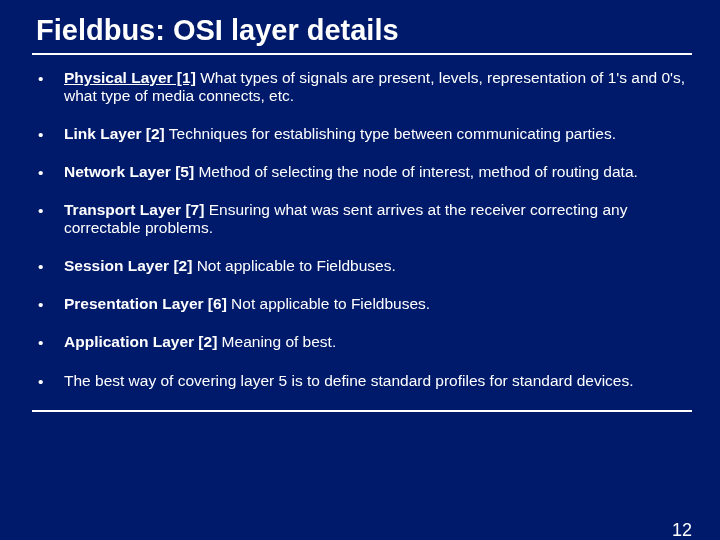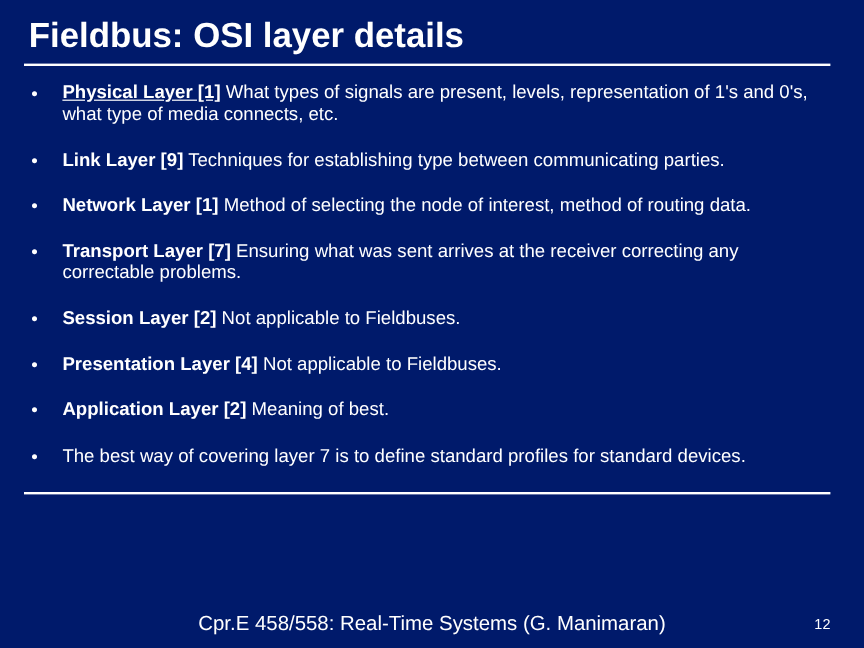--- a/index.html
+++ b/index.html
@@ -16,7 +16,7 @@
     width: 720px;
     height: 540px;
     box-sizing: border-box;
-    padding: 14px 28px 0 20px;
+    padding: 14px 28px 0 32px;
     position: relative;
   }
   .title {

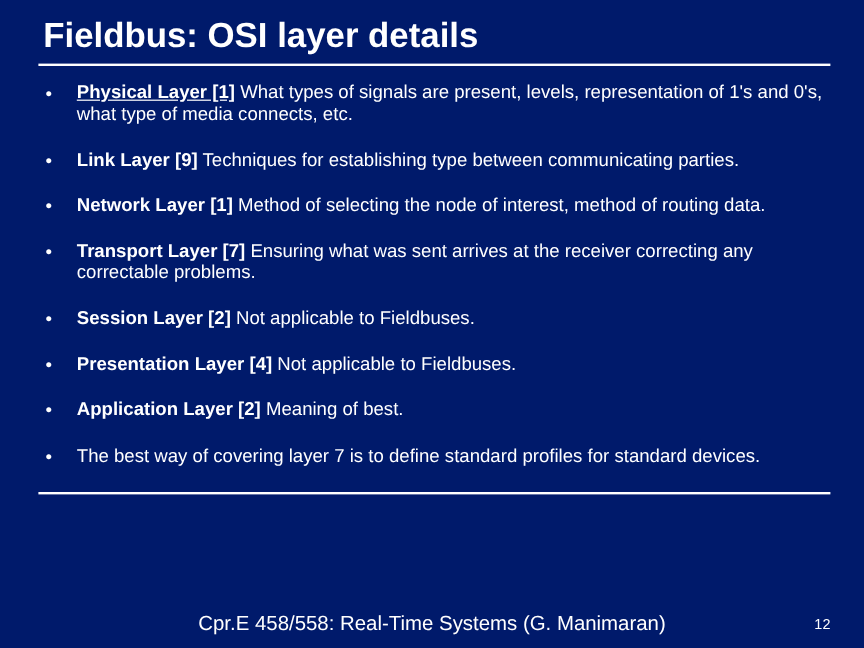--- a/index.html
+++ b/index.html
@@ -99,7 +99,7 @@
     <li>
       <span class="dot">•</span>
       <span class="text">
-        <span class="bold">Link Layer [9]</span><span> Techniques for establishing type between communicating parties.</span>
+        <span class="bold">Link Layer [2]</span><span> Techniques for establishing type between communicating parties.</span>
       </span>
     </li>
     <li>

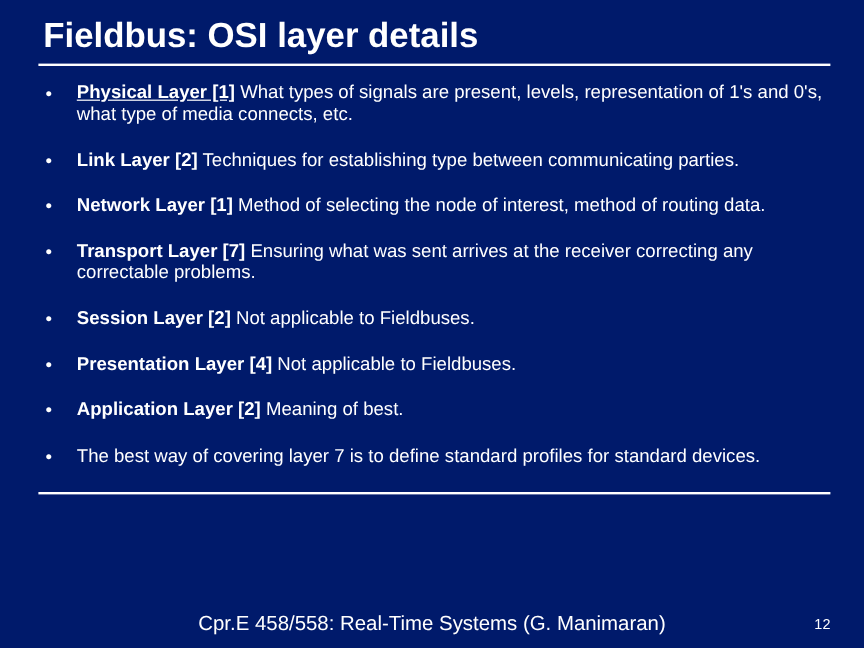--- a/index.html
+++ b/index.html
@@ -105,7 +105,7 @@
     <li>
       <span class="dot">•</span>
       <span class="text">
-        <span class="bold">Network Layer [1]</span><span> Method of selecting the node of interest, method of routing data.</span>
+        <span class="bold">Network Layer [5]</span><span> Method of selecting the node of interest, method of routing data.</span>
       </span>
     </li>
     <li>

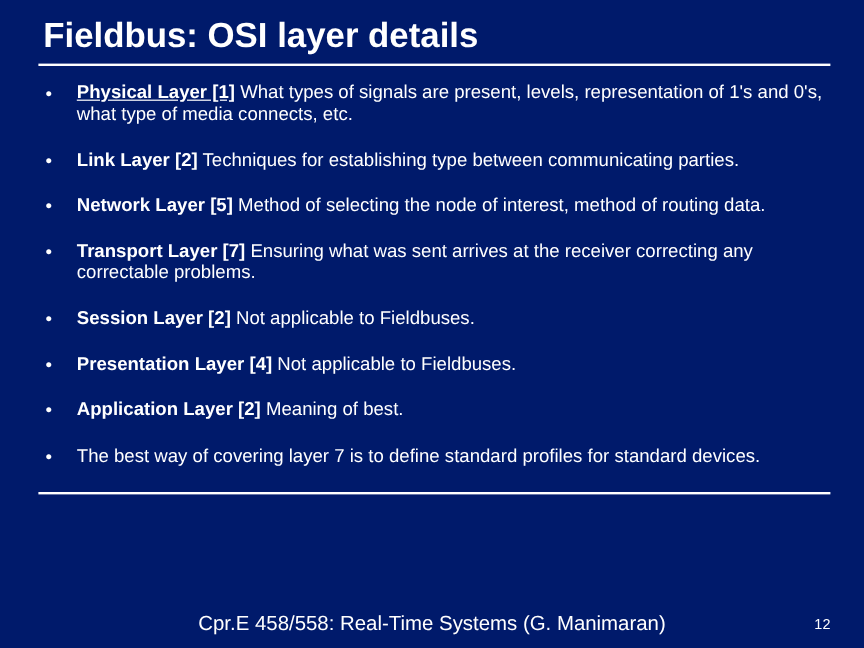--- a/index.html
+++ b/index.html
@@ -123,7 +123,7 @@
     <li>
       <span class="dot">•</span>
       <span class="text">
-        <span class="bold">Presentation Layer [4]</span><span> Not applicable to Fieldbuses.</span>
+        <span class="bold">Presentation Layer [6]</span><span> Not applicable to Fieldbuses.</span>
       </span>
     </li>
     <li>

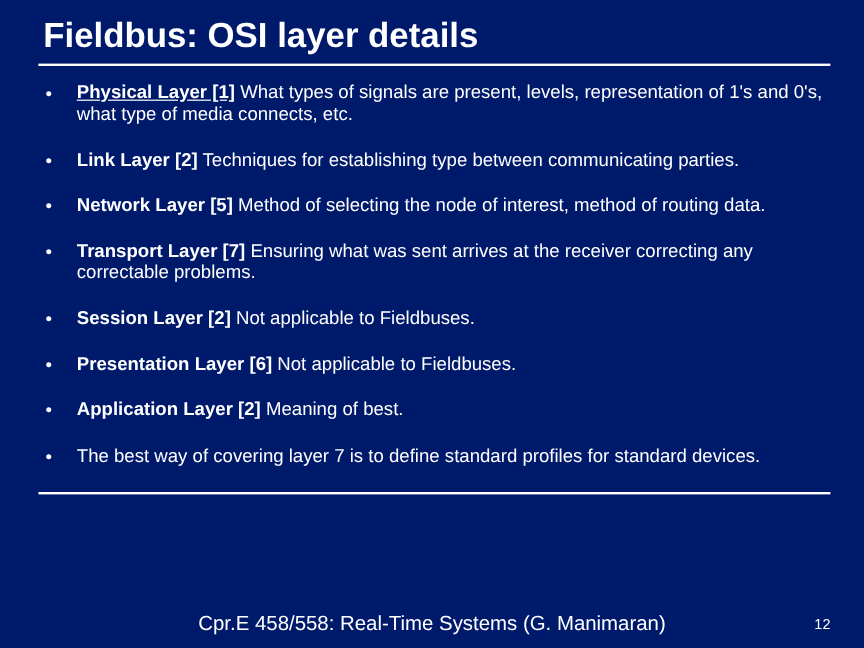--- a/index.html
+++ b/index.html
@@ -135,7 +135,7 @@
     <li>
       <span class="dot">•</span>
       <span class="text">
-        <span>The best way of covering layer 7 is to define standard profiles for standard devices.</span>
+        <span>The best way of covering layer 5 is to define standard profiles for standard devices.</span>
       </span>
     </li>
   </ul>

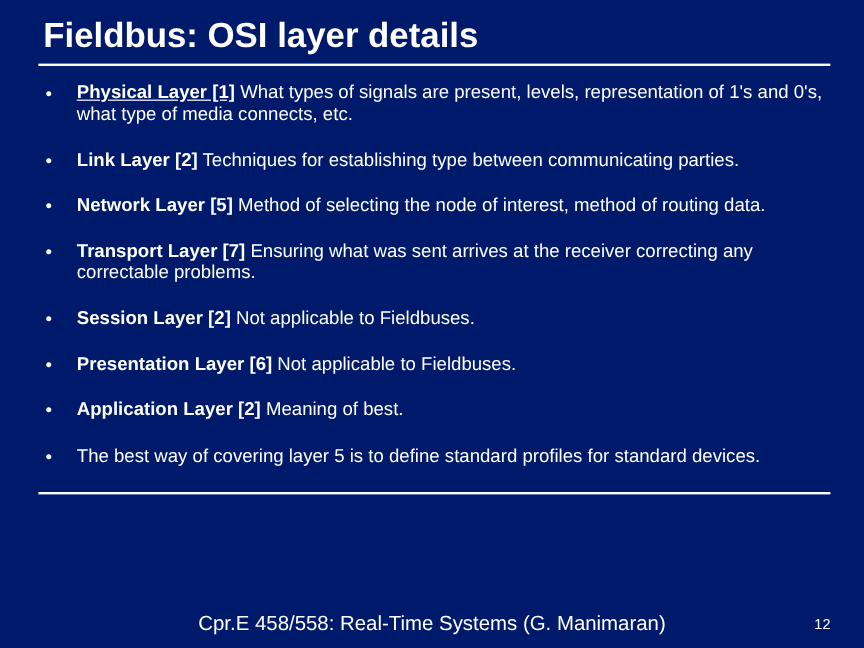--- a/index.html
+++ b/index.html
@@ -143,7 +143,6 @@
   <hr class="rule-bottom">
 
   <div class="footer">
-    <span>Cpr.E 458/558: Real-Time Systems (G. Manimaran)</span>
     <span class="pagenum">12</span>
   </div>
 </div>

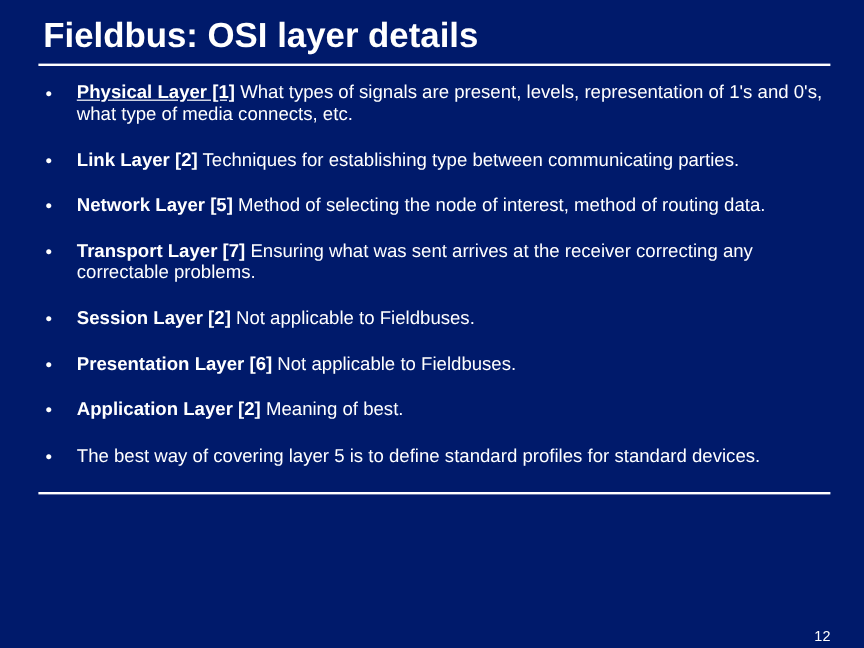--- a/index.html
+++ b/index.html
@@ -78,7 +78,7 @@
   .pagenum {
     position: absolute;
     right: 28px;
-    font-size: 12px;
+    font-size: 18px;
   }
 </style>
 </head>

